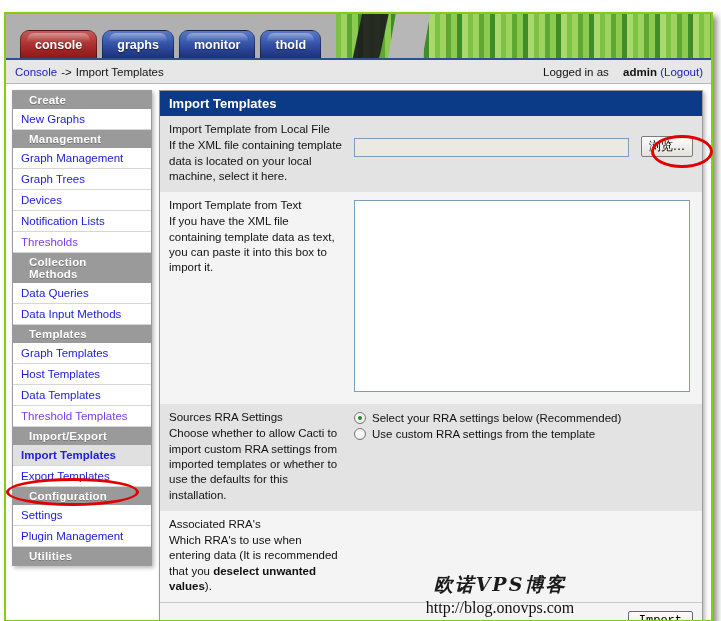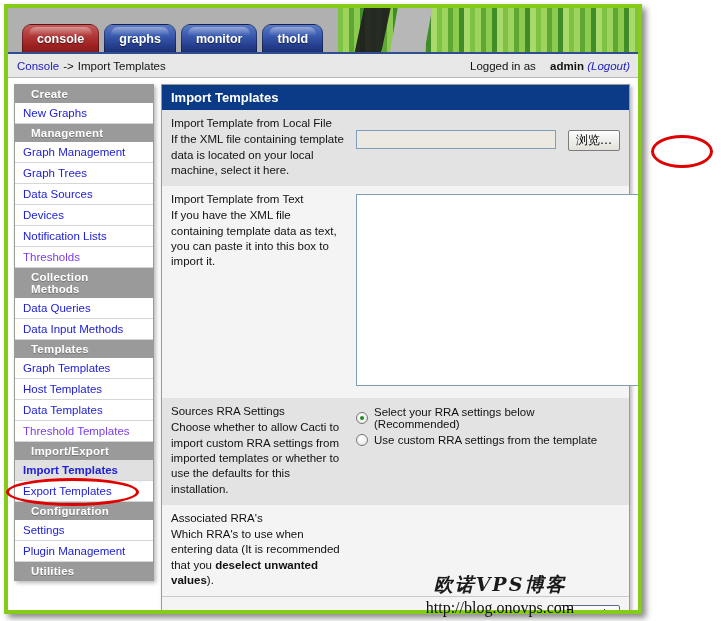--- a/index.html
+++ b/index.html
@@ -18,10 +18,10 @@
   
   .page-frame {
     position: absolute;
-    left: 4px; top: 4px;
-    width: 638px; height: 610px;
-    background: #ffffff;
-    border: 4px solid #84cc16;
+    left: 4px; top: 12px;
+    width: 709px; height: 610px;
+    background: #ffffff;
+    border: 2px solid #84cc16;
     box-shadow: 4px 4px 6px rgba(0,0,0,0.45);
     overflow: hidden;
   }

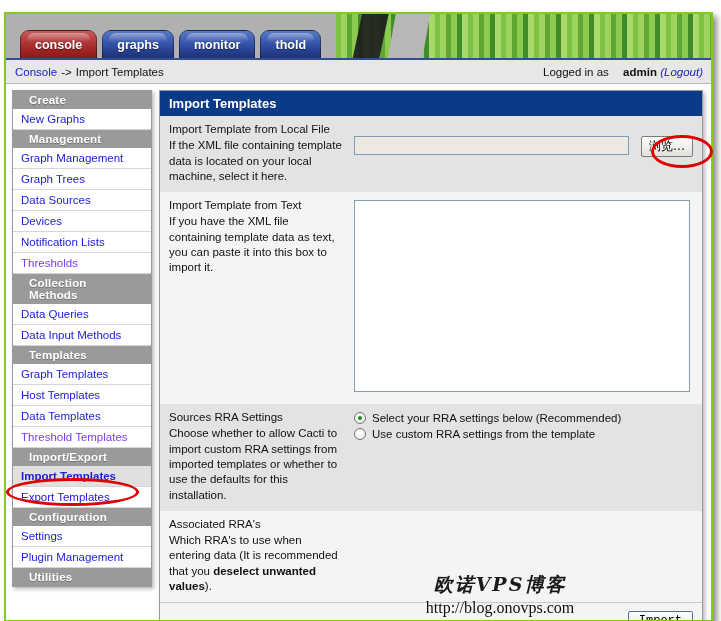--- a/index.html
+++ b/index.html
@@ -122,7 +122,7 @@
   .crumb-here { color: #111; }
   .crumb-right { margin-left: auto; font-size: 11.5px; color: #111; }
   .crumb-right b { font-weight: bold; margin-left: 11px; }
-  .logout-link { color: #2020c0; text-decoration: none; cursor: pointer; font-style: italic; }
+  .logout-link { color: #2020c0; text-decoration: none; cursor: pointer; }
 
   
   .body-wrap {

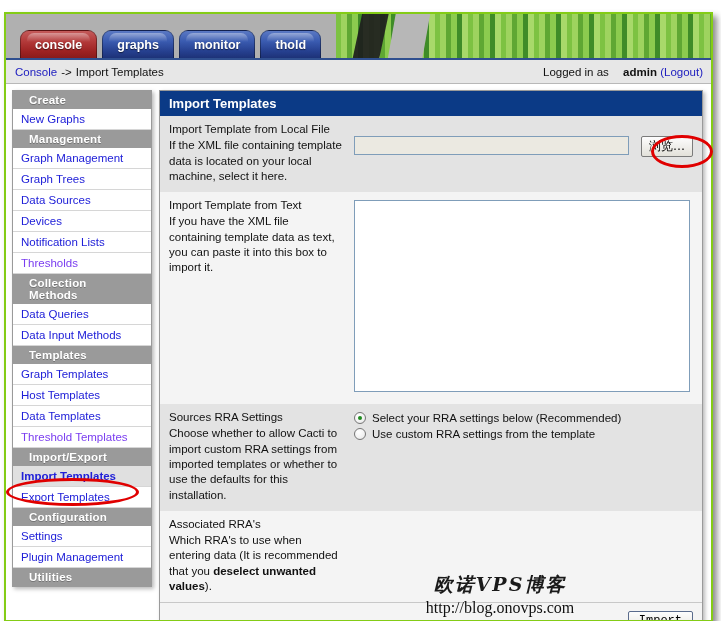--- a/index.html
+++ b/index.html
@@ -205,7 +205,7 @@
   .fcontrol { flex: 1 1 auto; min-width: 0; }
 
   
-  .file-row { display: flex; align-items: flex-start; gap: 8px; padding-top: 14px; }
+  .file-row { display: flex; align-items: flex-end; gap: 8px; padding-top: 14px; }
   .file-input {
     flex: 1 1 auto;
     height: 19px;

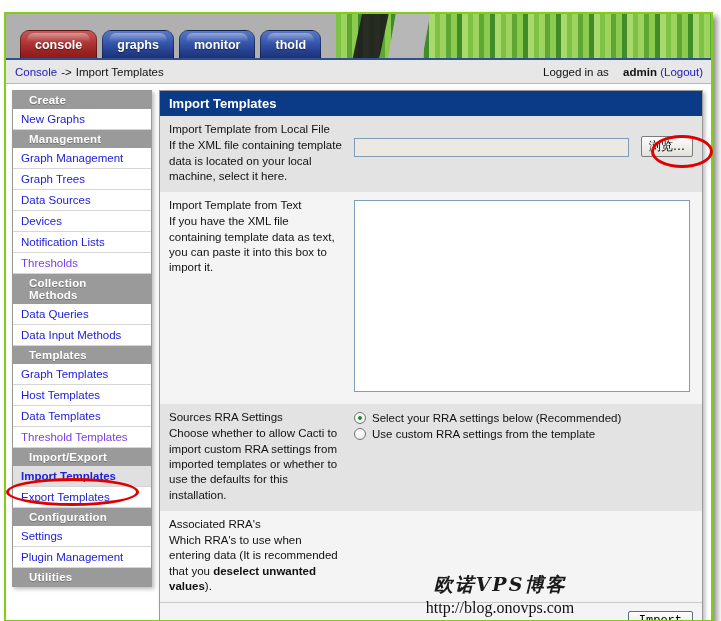--- a/index.html
+++ b/index.html
@@ -408,7 +408,6 @@
         <div class="nav-header">Management</div>
         <a class="nav-item">Graph Management</a>
         <a class="nav-item">Graph Trees</a>
-        <a class="nav-item">Data Sources</a>
         <a class="nav-item">Devices</a>
         <a class="nav-item">Notification Lists</a>
         <a class="nav-item violet">Thresholds</a>

